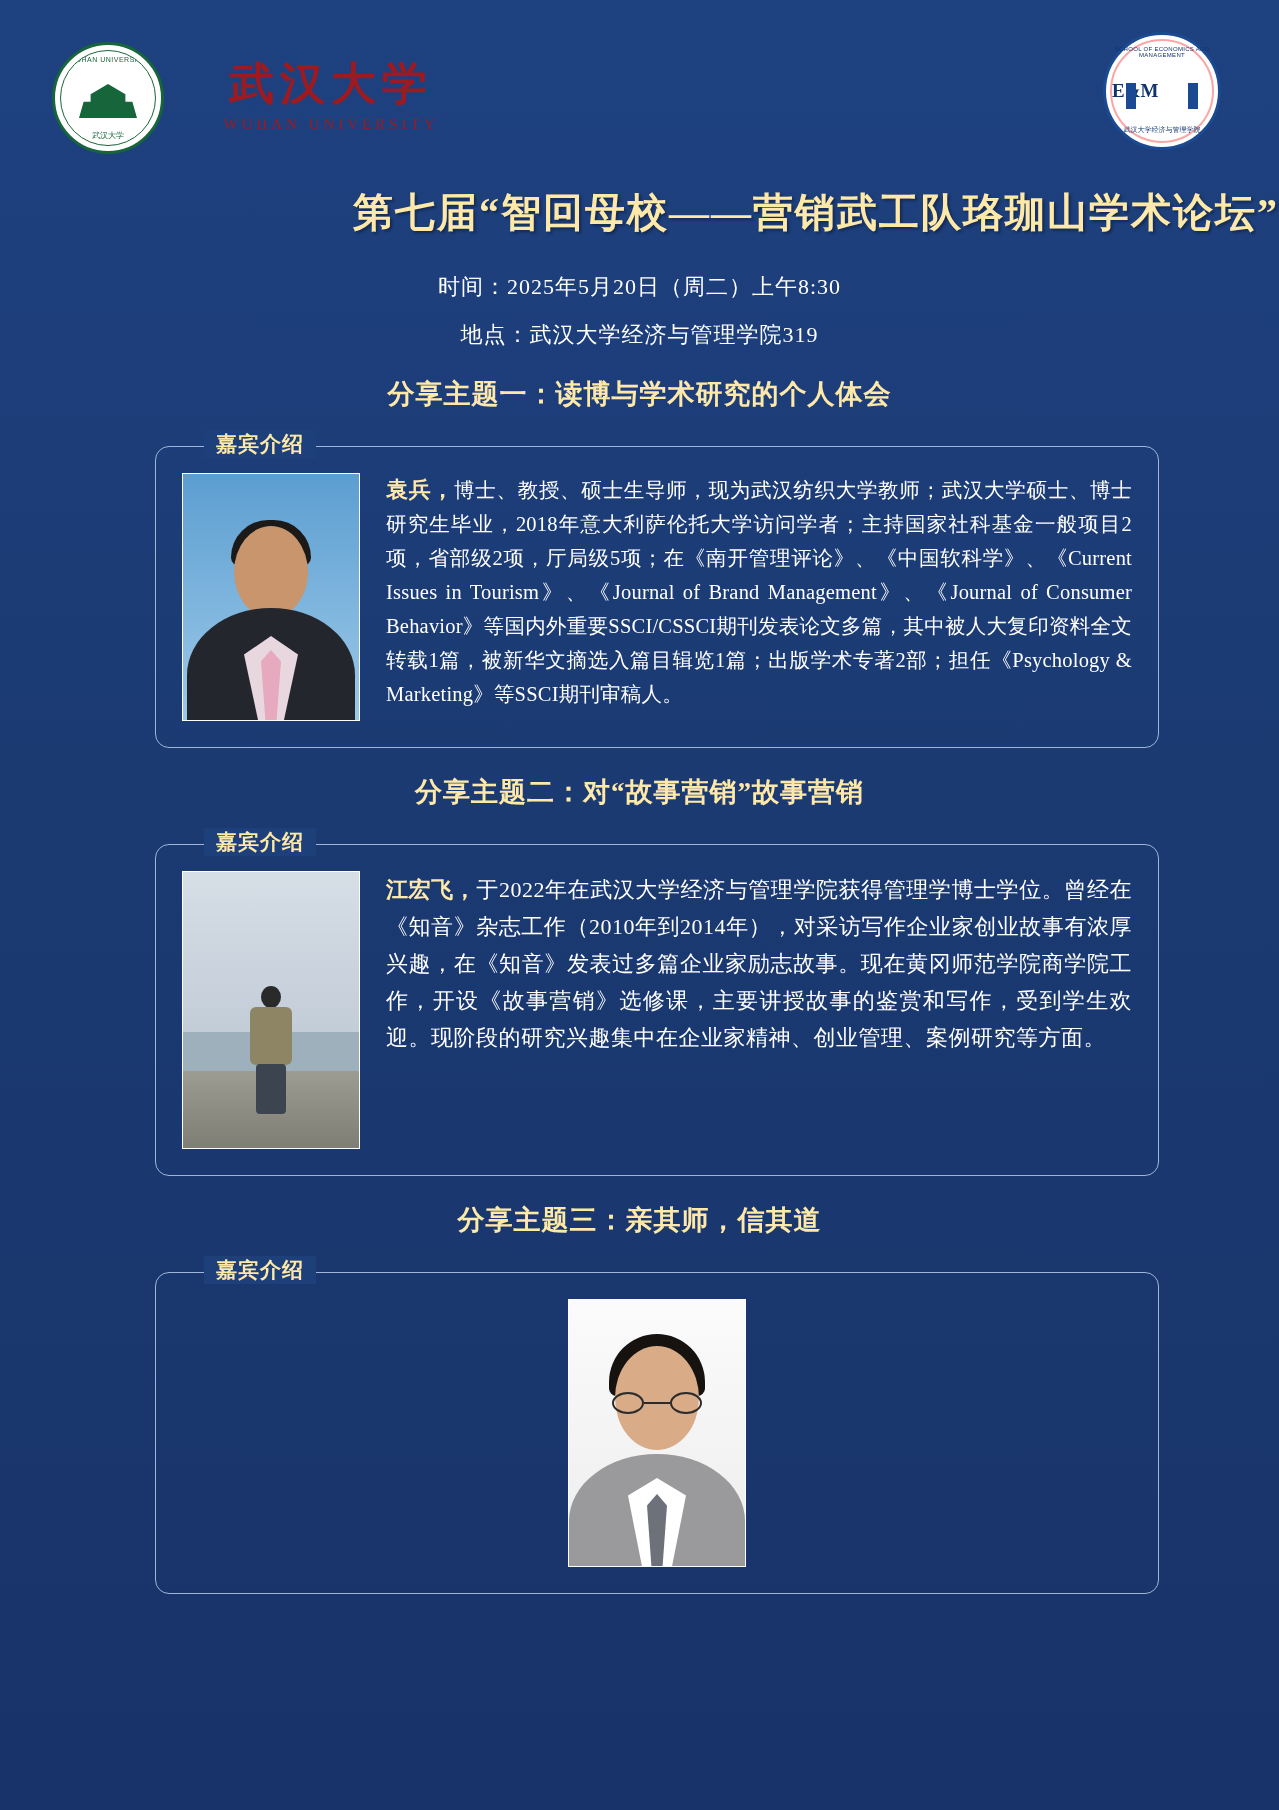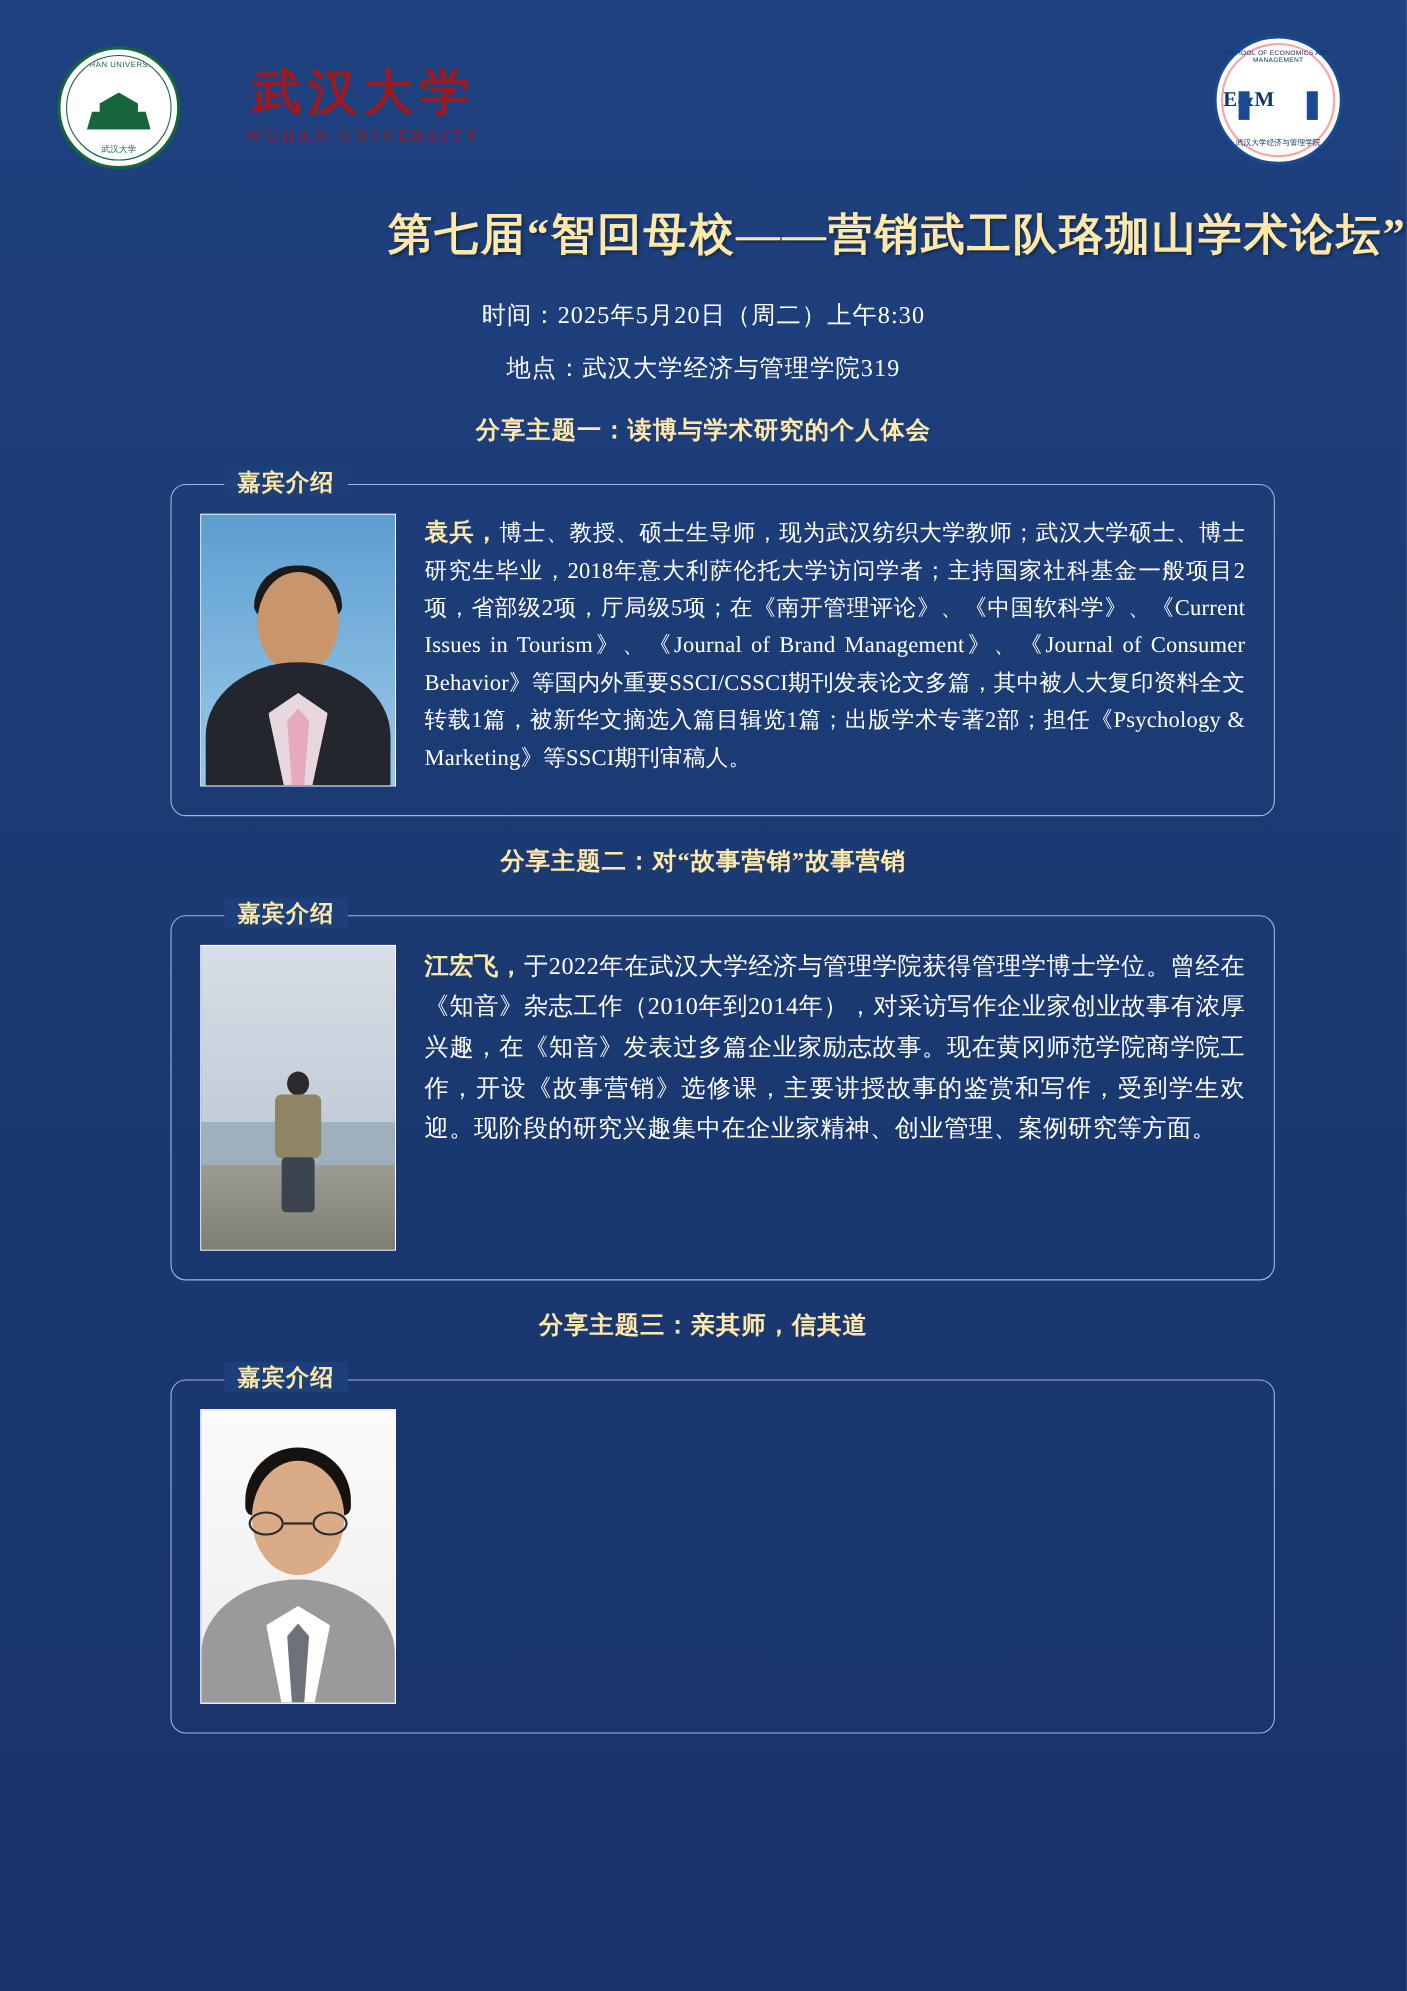--- a/index.html
+++ b/index.html
@@ -182,7 +182,7 @@
   .topic-title {
     text-align: center;
     color: #ffe9a8;
-    font-size: 22px;
+    font-size: 27px;
     font-weight: bold;
     letter-spacing: 1px;
     margin-top: 26px;

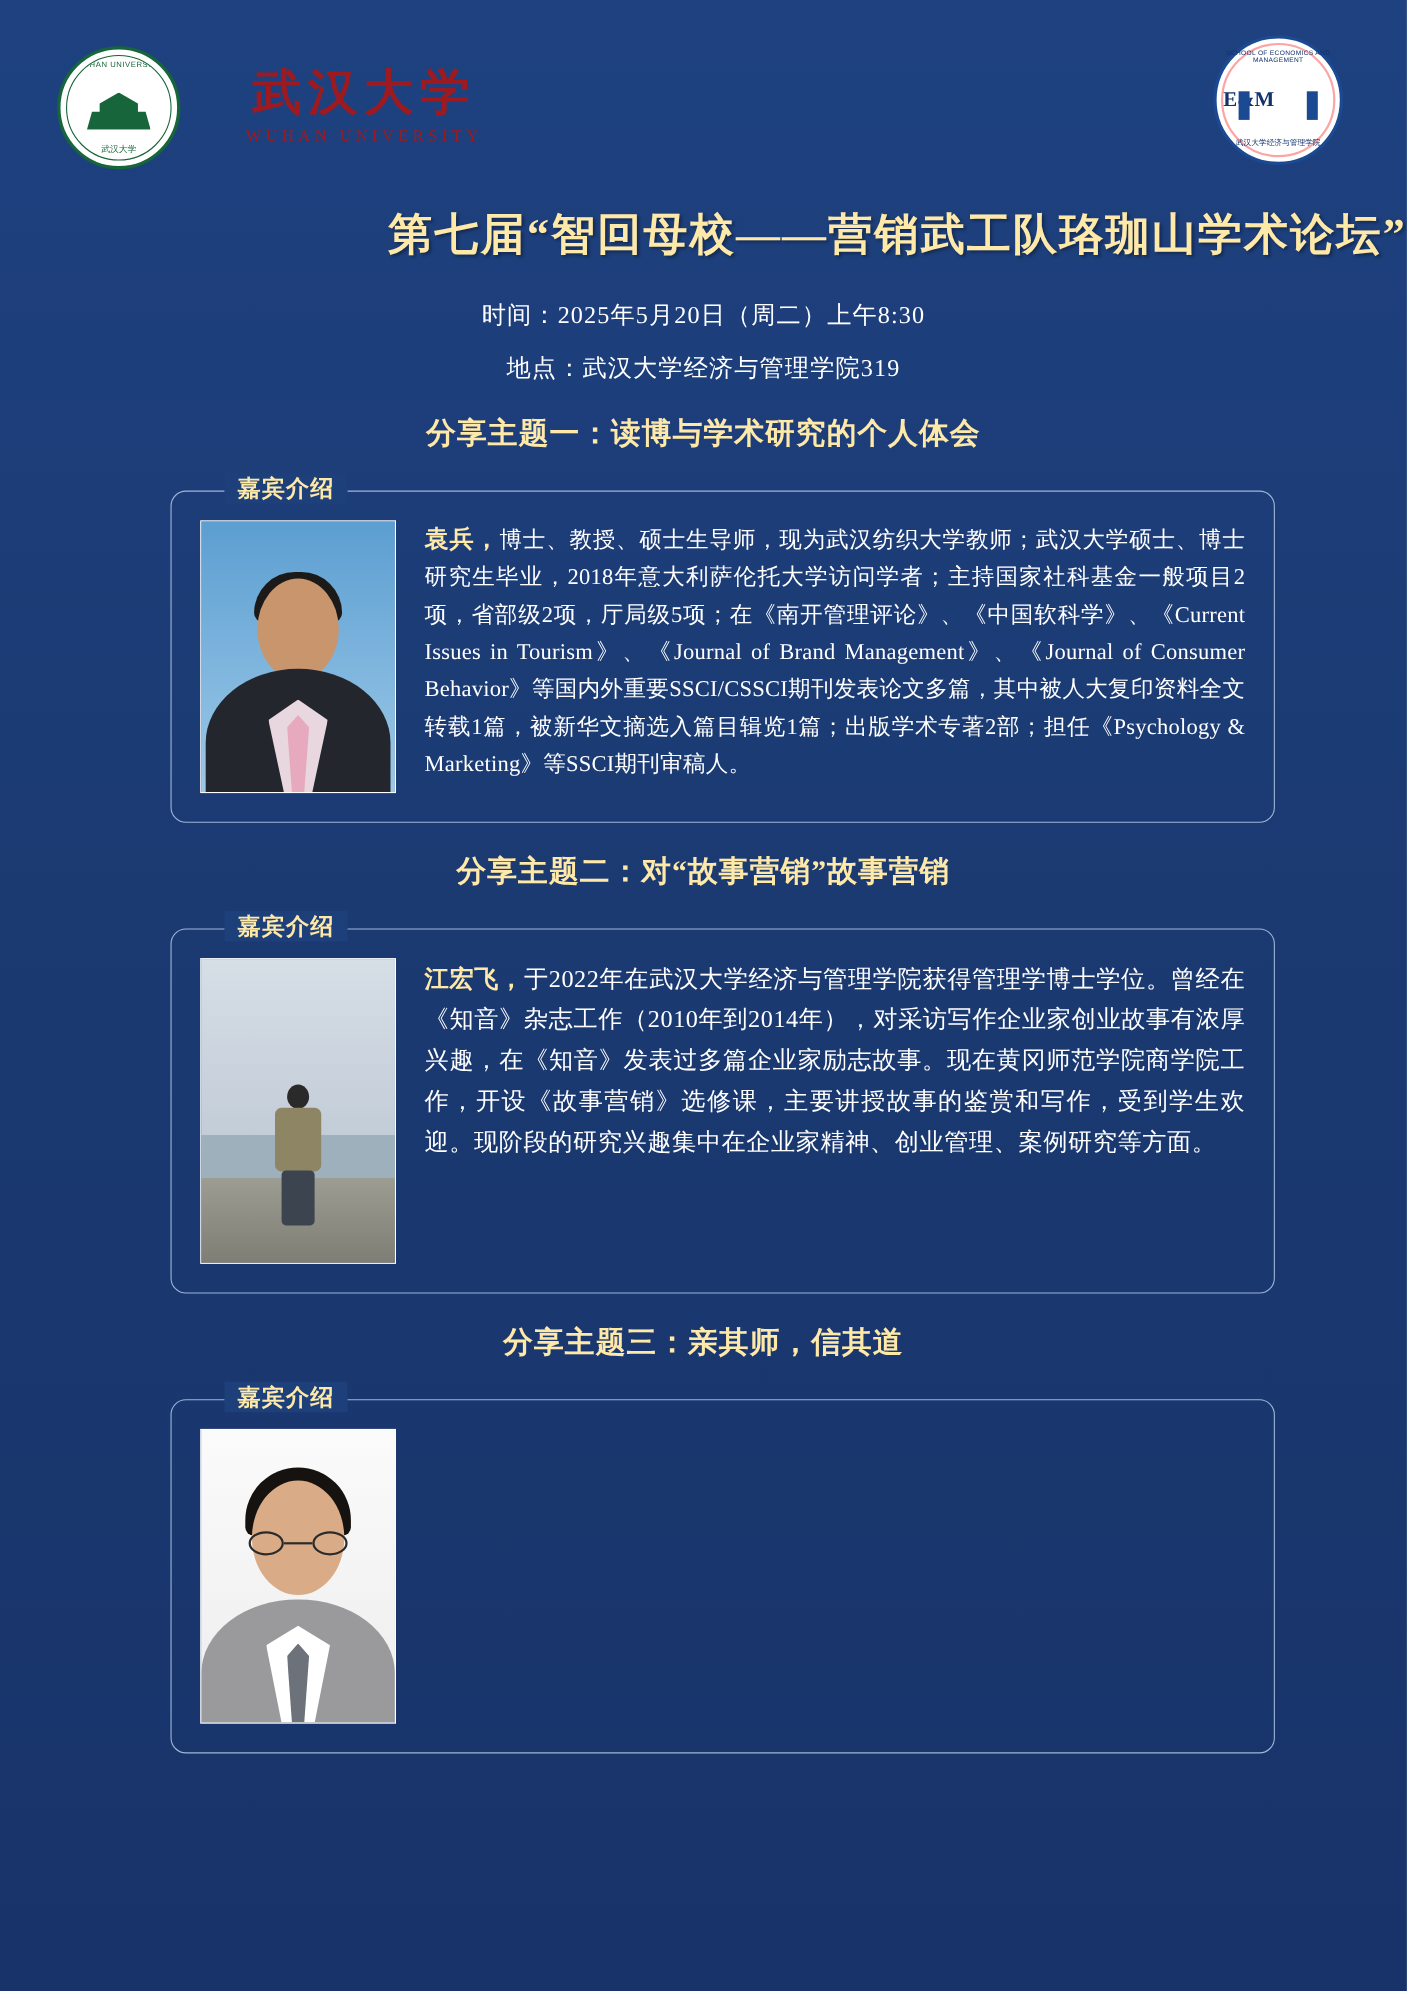--- a/index.html
+++ b/index.html
@@ -197,6 +197,7 @@
     padding: 26px 26px 26px 26px;
     display: flex;
     gap: 26px;
+    justify-content: center;
   }
   .guest-legend {
     position: absolute;

